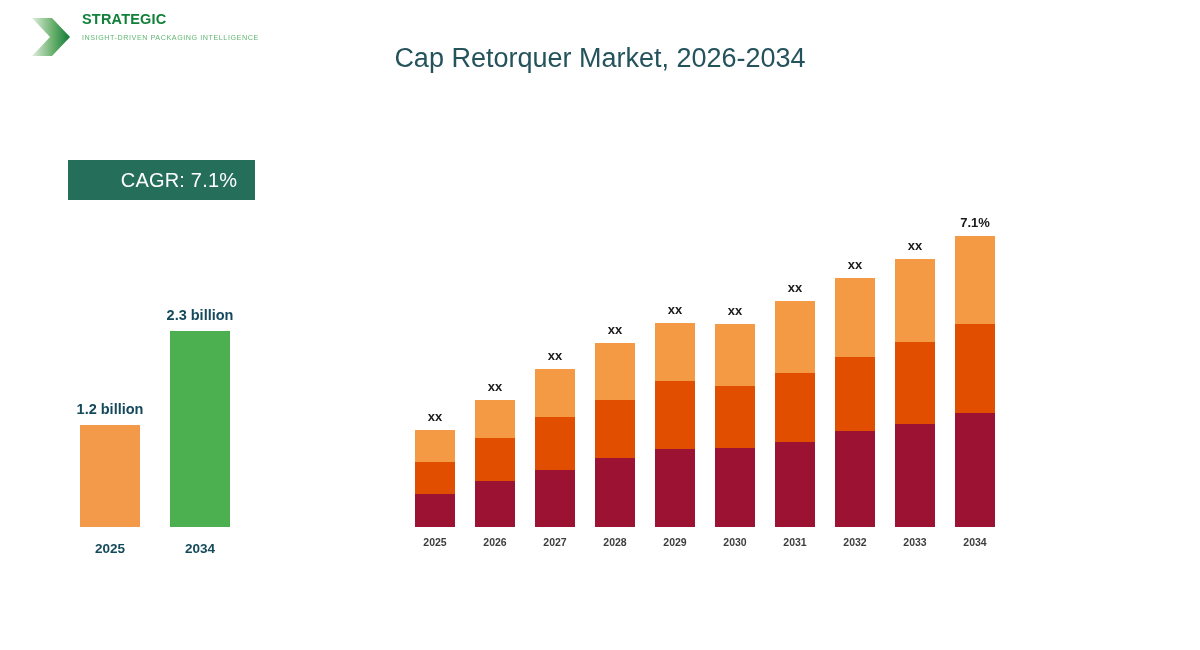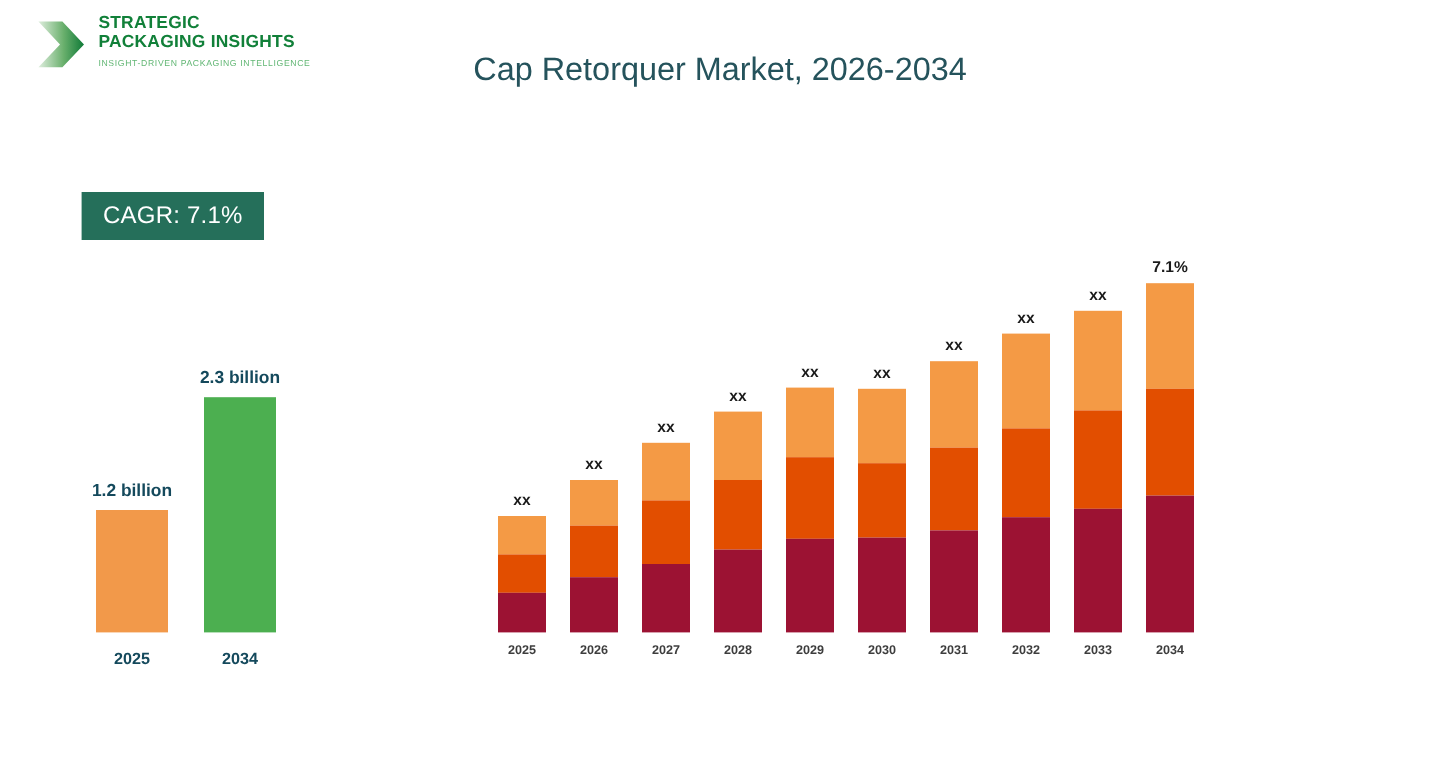--- a/index.html
+++ b/index.html
@@ -215,7 +215,6 @@
     </svg>
     <div id="logo-text">
       <div class="logo-line">STRATEGIC</div>
-      <div class="logo-line">PACKAGING INSIGHTS</div>
       <div id="logo-tagline">INSIGHT-DRIVEN PACKAGING INTELLIGENCE</div>
     </div>
   </div>

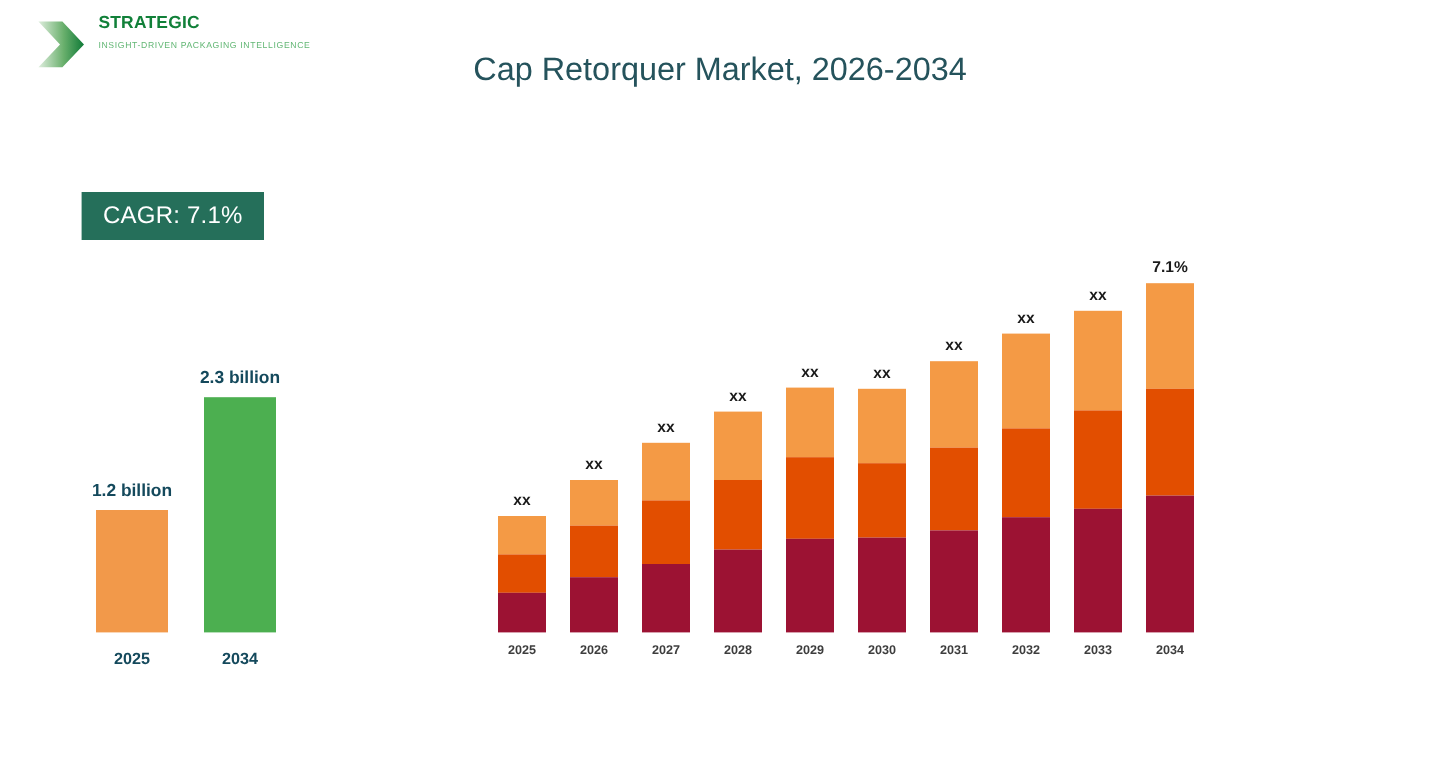--- a/index.html
+++ b/index.html
@@ -90,6 +90,7 @@
     align-items: center;
     justify-content: center;
     letter-spacing: 0.2px;
+    padding-left: 35px;
   }
 
   

